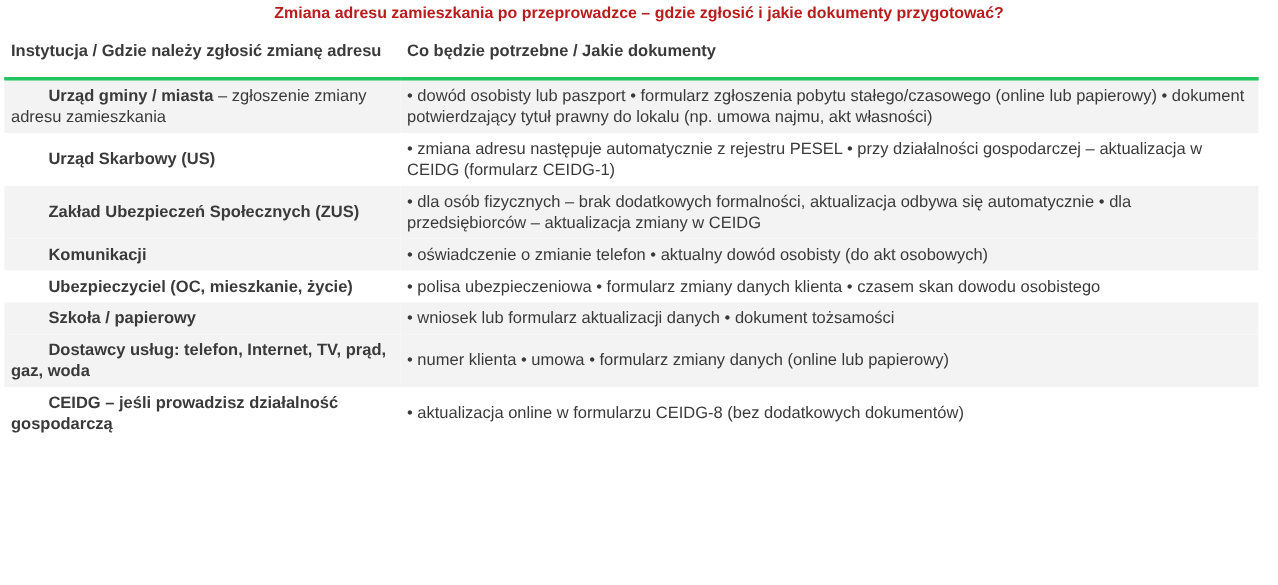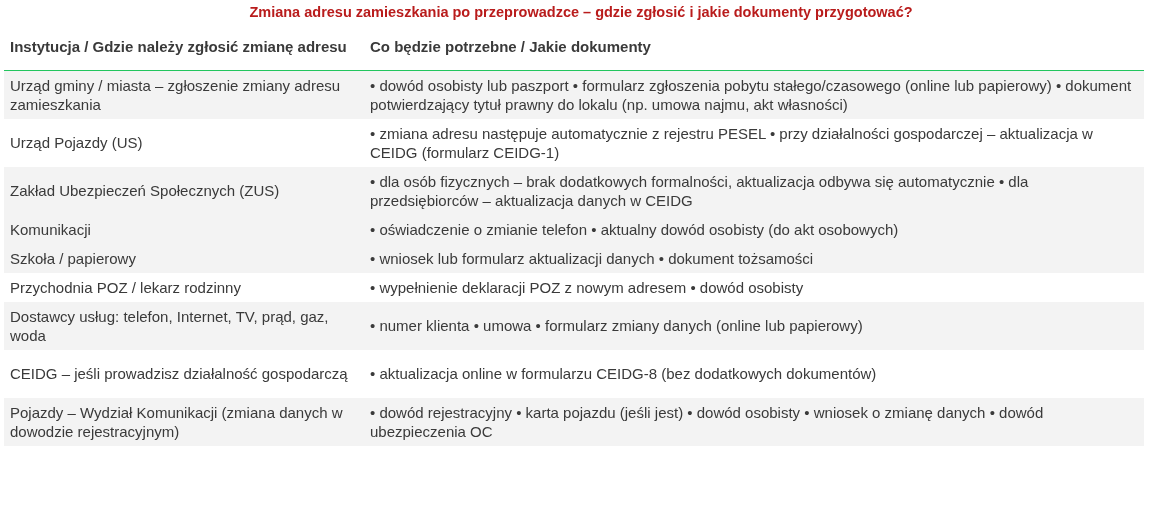--- a/index.html
+++ b/index.html
@@ -49,7 +49,7 @@
     padding: 3px 6px 4px 6px;
     height: 39px;
     color: #3a3a3a;
-    border-bottom: 1px solid #22c55e;
+    border-bottom: 3px solid #22c55e;
   }
   tbody td {
     vertical-align: middle;

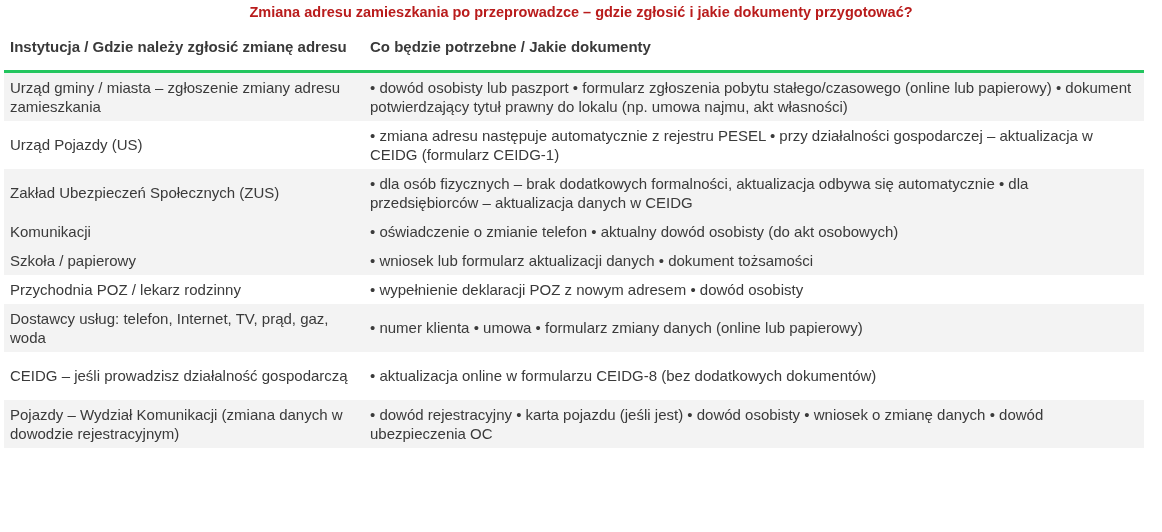--- a/index.html
+++ b/index.html
@@ -59,7 +59,7 @@
   tbody tr.even td { background: #ffffff; }
   tbody tr.two td { height: 39px; }
   tbody tr.one td { height: 20px; }
-  .inst-bold { font-weight: normal; }
+  .inst-bold { font-weight: bold; margin-left: 34px; }
   .inst-rest { font-weight: normal; }
 </style>
 </head>

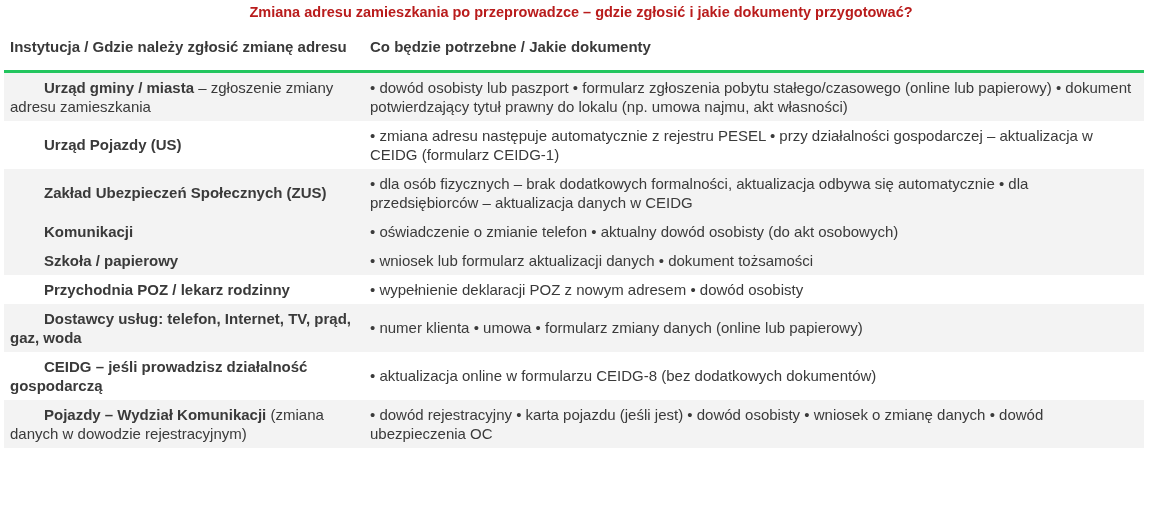--- a/index.html
+++ b/index.html
@@ -85,7 +85,7 @@
         <td>• dowód osobisty lub paszport • formularz zgłoszenia pobytu stałego/czasowego (online lub papierowy) • dokument potwierdzający tytuł prawny do lokalu (np. umowa najmu, akt własności)</td>
       </tr>
       <tr class="even two">
-        <td><span class="inst-bold">Urząd Pojazdy (US)</span><span class="inst-rest"></span></td>
+        <td><span class="inst-bold">Urząd Skarbowy (US)</span><span class="inst-rest"></span></td>
         <td>• zmiana adresu następuje automatycznie z rejestru PESEL • przy działalności gospodarczej – aktualizacja w CEIDG (formularz CEIDG-1)</td>
       </tr>
       <tr class="odd two">

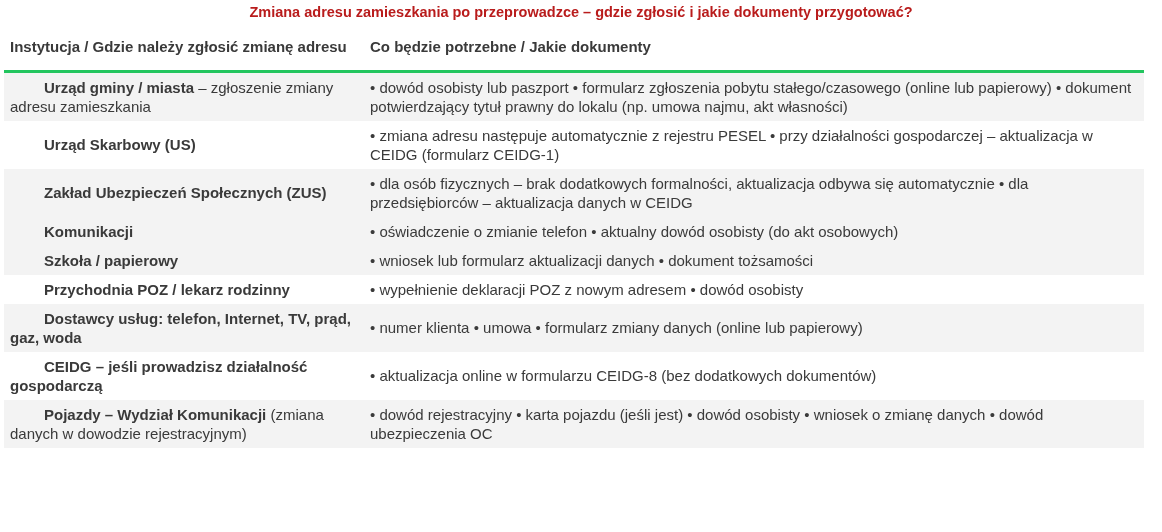--- a/index.html
+++ b/index.html
@@ -90,7 +90,7 @@
       </tr>
       <tr class="odd two">
         <td><span class="inst-bold">Zakład Ubezpieczeń Społecznych (ZUS)</span><span class="inst-rest"></span></td>
-        <td>• dla osób fizycznych – brak dodatkowych formalności, aktualizacja odbywa się automatycznie • dla przedsiębiorców – aktualizacja danych w CEIDG</td>
+        <td>• dla osób fizycznych – brak dodatkowych formalności, aktualizacja odbywa się automatycznie • dla przedsiębiorców – aktualizacja zmiany w CEIDG</td>
       </tr>
       <tr class="odd one">
         <td><span class="inst-bold">Komunikacji</span><span class="inst-rest"></span></td>

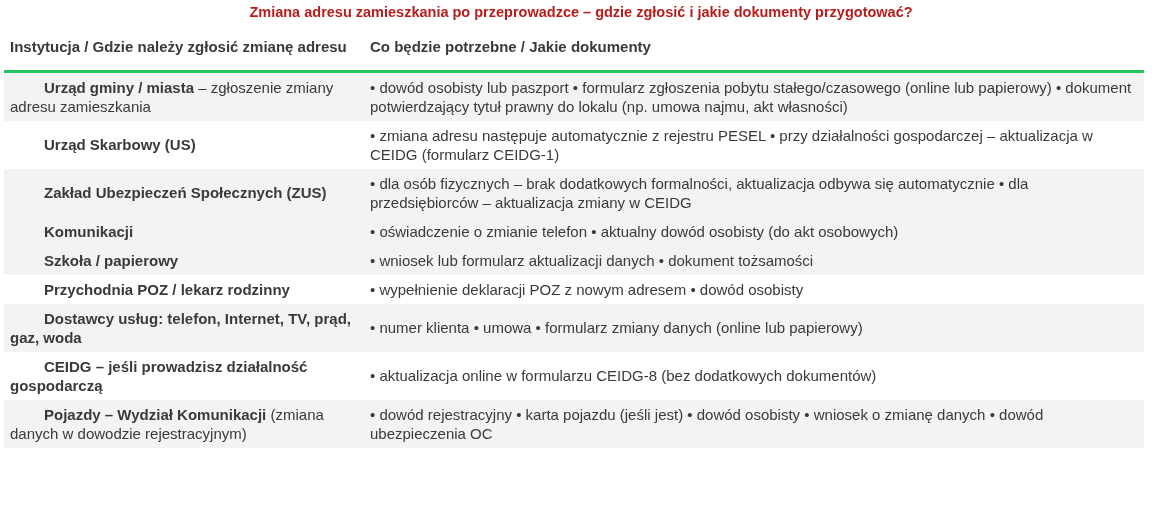--- a/index.html
+++ b/index.html
@@ -96,6 +96,10 @@
         <td><span class="inst-bold">Komunikacji</span><span class="inst-rest"></span></td>
         <td>• oświadczenie o zmianie telefon • aktualny dowód osobisty (do akt osobowych)</td>
       </tr>
+      <tr class="even one">
+        <td><span class="inst-bold">Ubezpieczyciel (OC, mieszkanie, życie)</span><span class="inst-rest"></span></td>
+        <td>• polisa ubezpieczeniowa • formularz zmiany danych klienta • czasem skan dowodu osobistego</td>
+      </tr>
       <tr class="odd one">
         <td><span class="inst-bold">Szkoła / papierowy</span><span class="inst-rest"></span></td>
         <td>• wniosek lub formularz aktualizacji danych • dokument tożsamości</td>

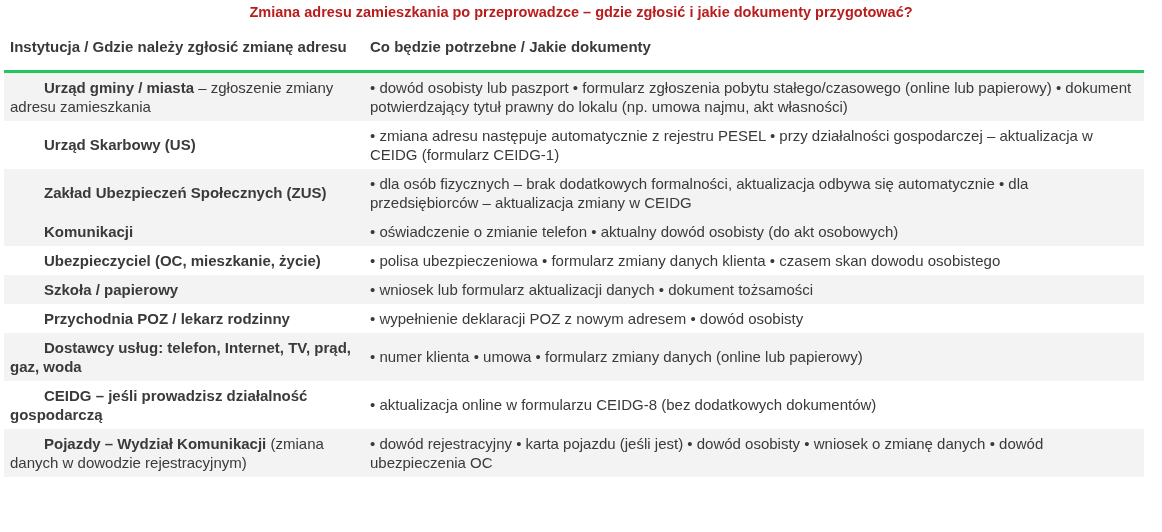--- a/index.html
+++ b/index.html
@@ -104,10 +104,6 @@
         <td><span class="inst-bold">Szkoła / papierowy</span><span class="inst-rest"></span></td>
         <td>• wniosek lub formularz aktualizacji danych • dokument tożsamości</td>
       </tr>
-      <tr class="even one">
-        <td><span class="inst-bold">Przychodnia POZ / lekarz rodzinny</span><span class="inst-rest"></span></td>
-        <td>• wypełnienie deklaracji POZ z nowym adresem • dowód osobisty</td>
-      </tr>
       <tr class="odd two">
         <td><span class="inst-bold">Dostawcy usług: telefon, Internet, TV, prąd, gaz, woda</span><span class="inst-rest"></span></td>
         <td>• numer klienta • umowa • formularz zmiany danych (online lub papierowy)</td>

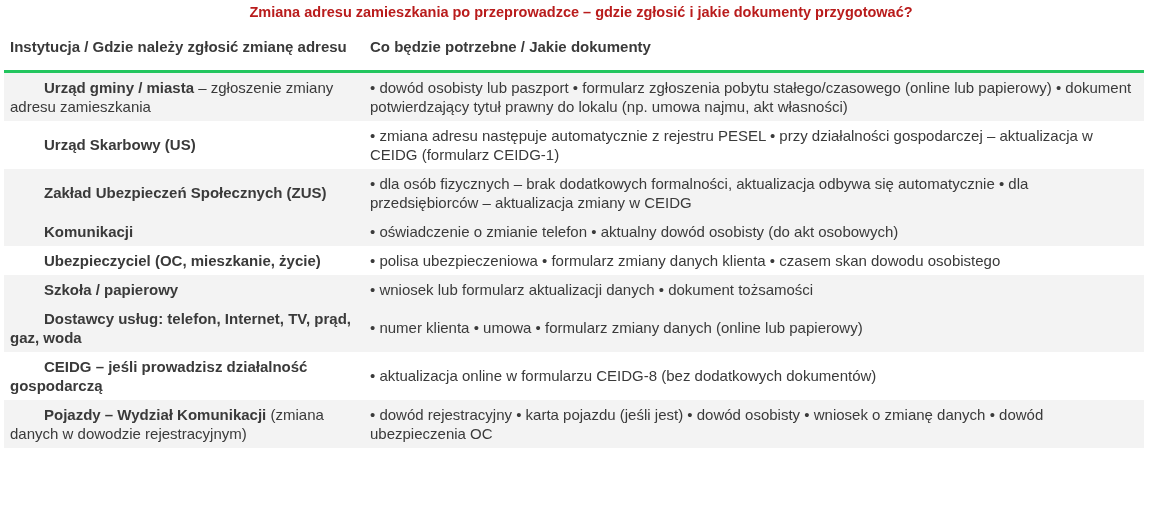--- a/index.html
+++ b/index.html
@@ -112,10 +112,6 @@
         <td><span class="inst-bold">CEIDG – jeśli prowadzisz działalność gospodarczą</span><span class="inst-rest"></span></td>
         <td>• aktualizacja online w formularzu CEIDG-8 (bez dodatkowych dokumentów)</td>
       </tr>
-      <tr class="odd two">
-        <td><span class="inst-bold">Pojazdy – Wydział Komunikacji</span><span class="inst-rest"> (zmiana danych w dowodzie rejestracyjnym)</span></td>
-        <td>• dowód rejestracyjny • karta pojazdu (jeśli jest) • dowód osobisty • wniosek o zmianę danych • dowód ubezpieczenia OC</td>
-      </tr>
     </tbody>
   </table>
 </div>

